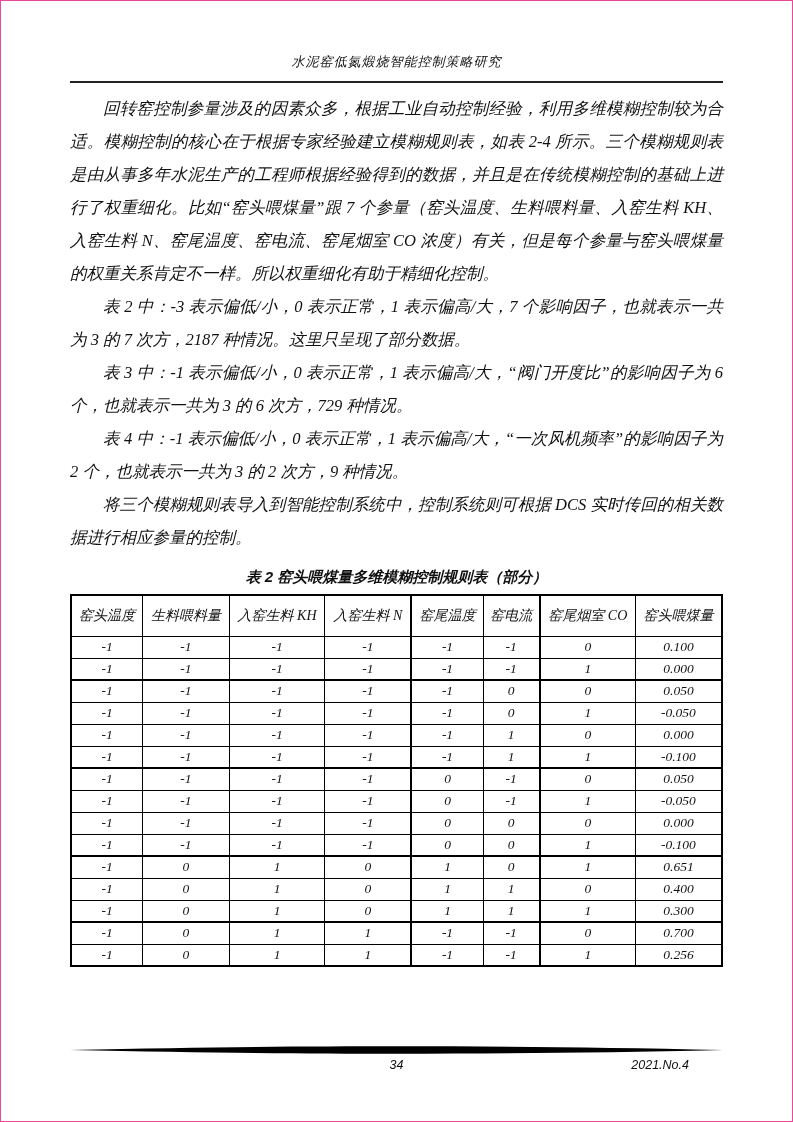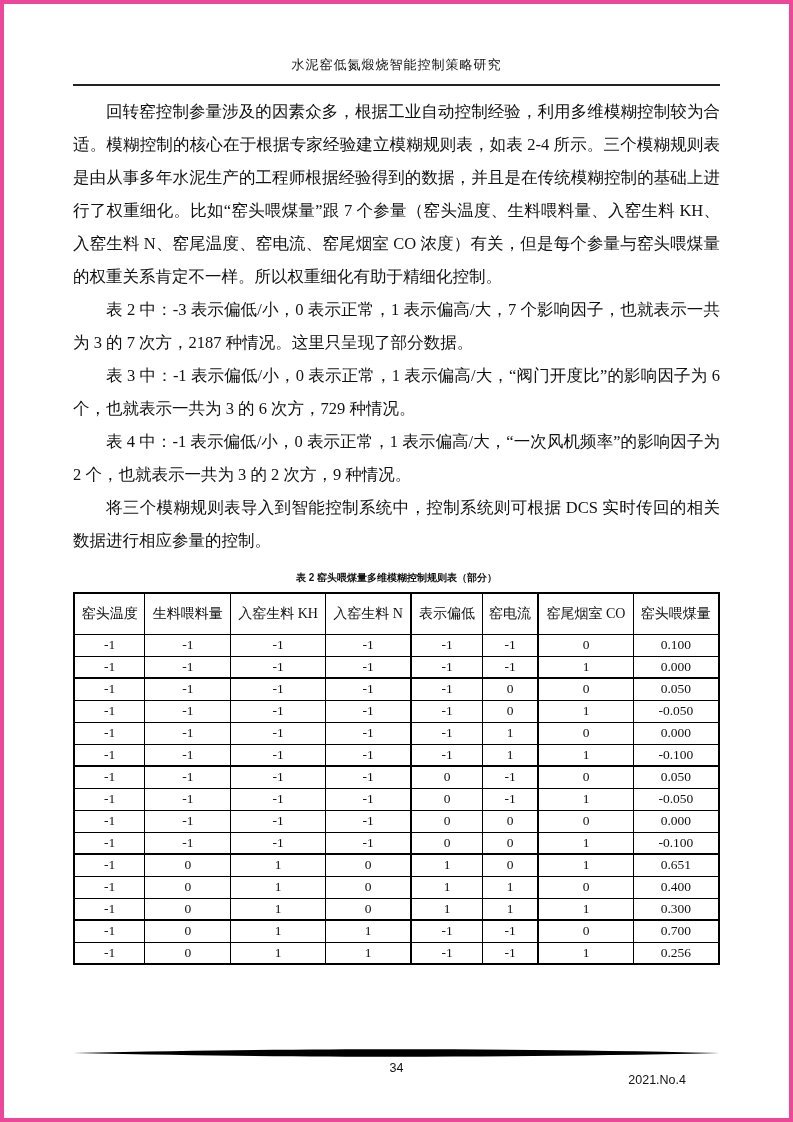--- a/index.html
+++ b/index.html
@@ -14,7 +14,8 @@
   .page {
     position:absolute; inset:0;
     background:#ffffff;
-    border:4px solid #ec4899;
+    border:1px solid #ec4899;
+    font-style:italic;
   }
   .content {
     position:absolute;

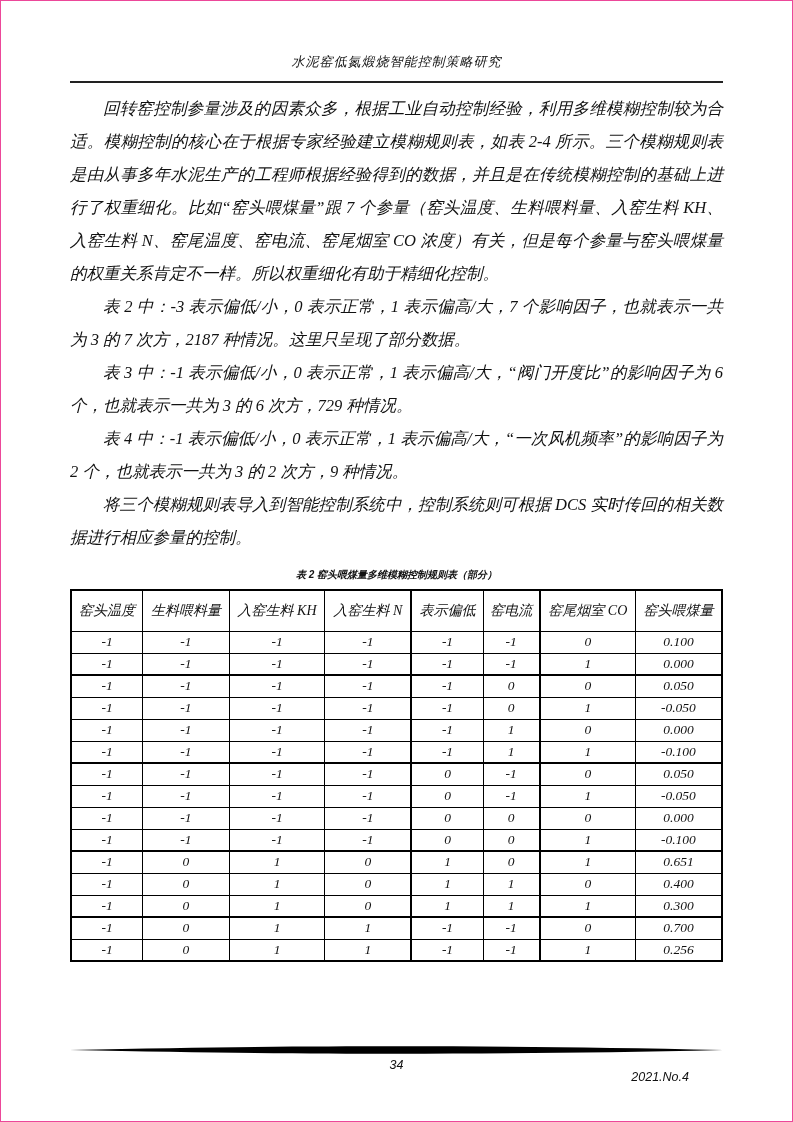--- a/index.html
+++ b/index.html
@@ -43,7 +43,7 @@
     text-align:center;
     font-family:"Liberation Sans","DejaVu Sans",sans-serif;
     font-weight:bold;
-    font-size:10px;
+    font-size:15px;
   }
   table.rules {
     margin-top:7px;

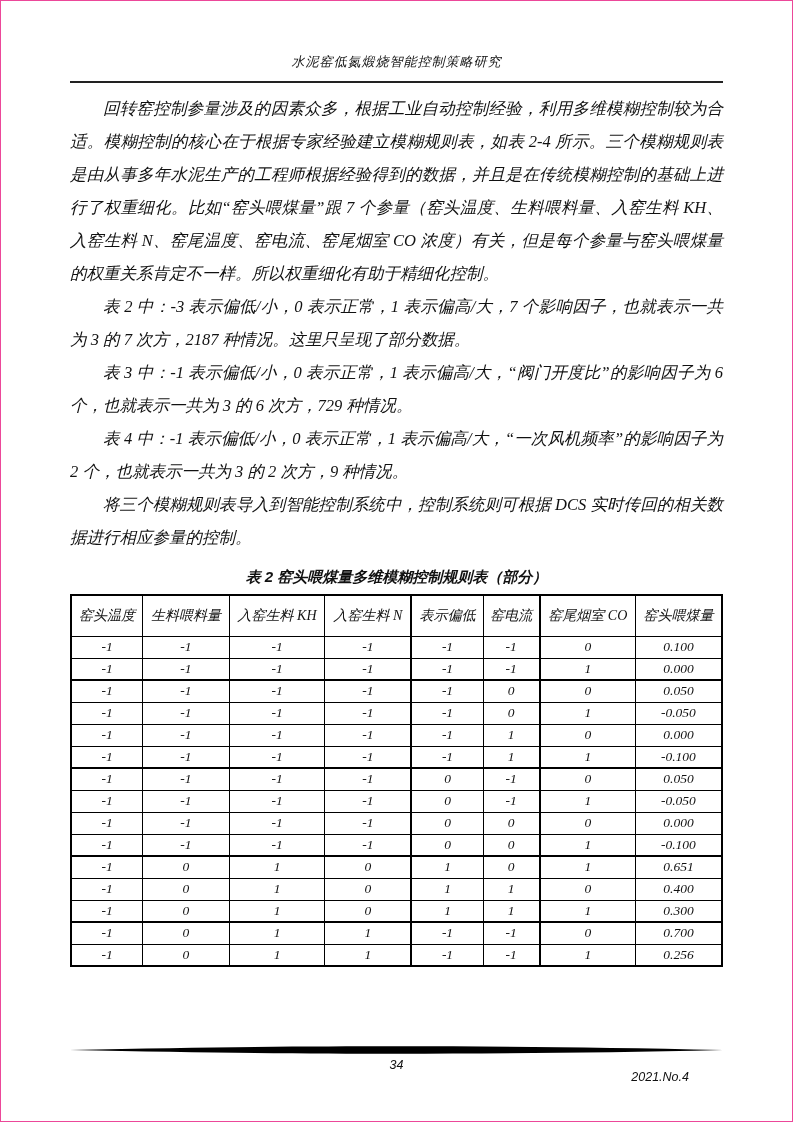--- a/index.html
+++ b/index.html
@@ -127,7 +127,7 @@
             <th>生料喂料量</th>
             <th>入窑生料 KH</th>
             <th>入窑生料 N</th>
-            <th>表示偏低</th>
+            <th>窑尾温度</th>
             <th>窑电流</th>
             <th>窑尾烟室 CO</th>
             <th>窑头喂煤量</th>

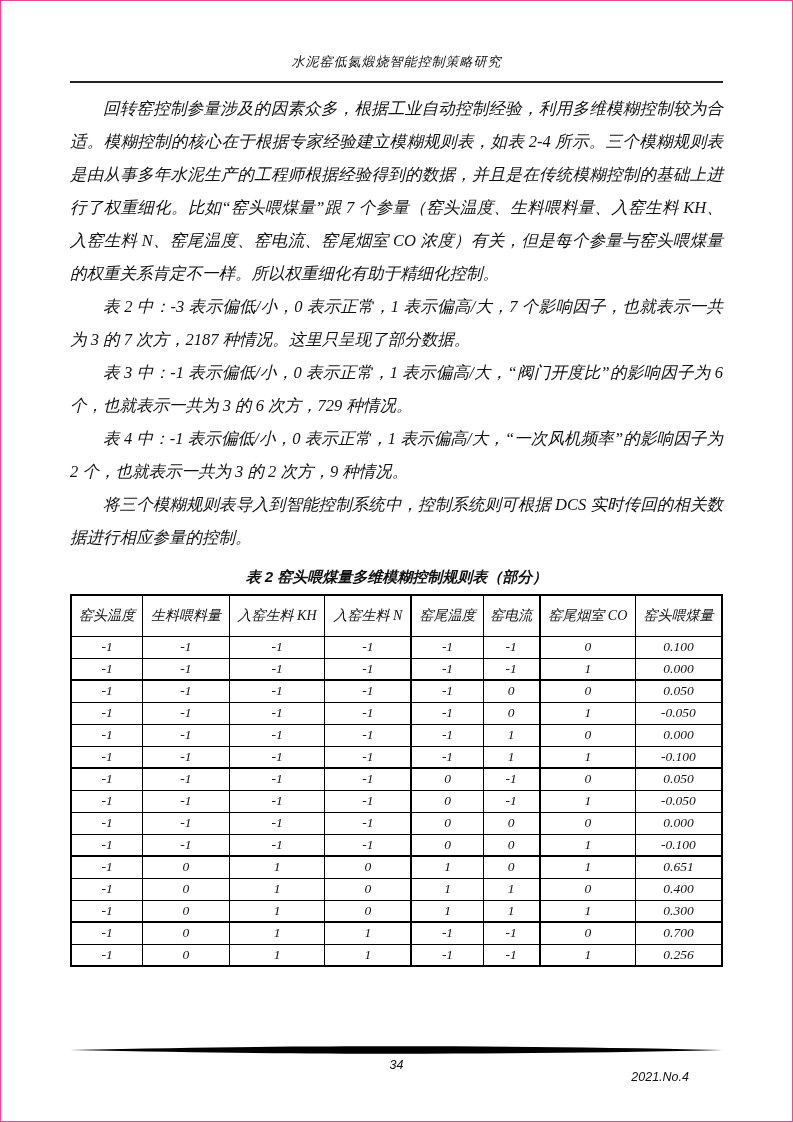--- a/index.html
+++ b/index.html
@@ -89,7 +89,7 @@
   }
   .issue {
     position:absolute;
-    right:34px; top:12px;
+    right:34px; top:0;
   }
 </style>
 </head>

